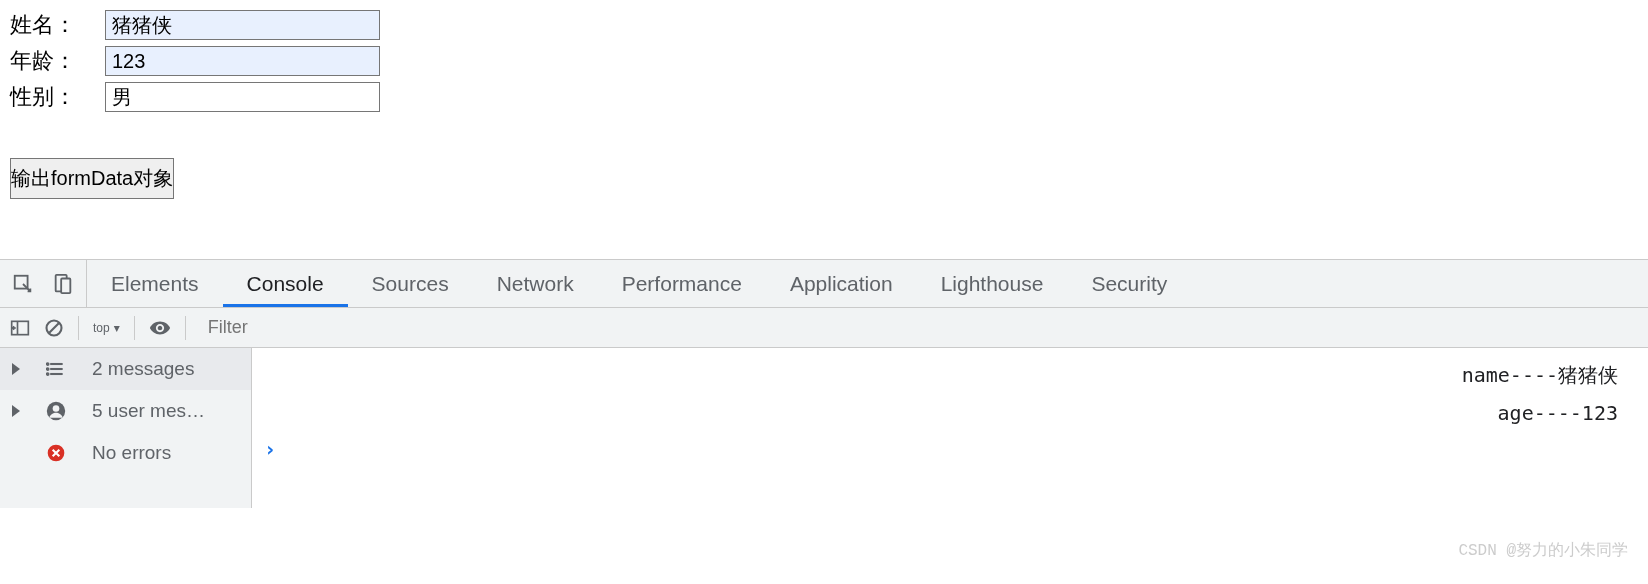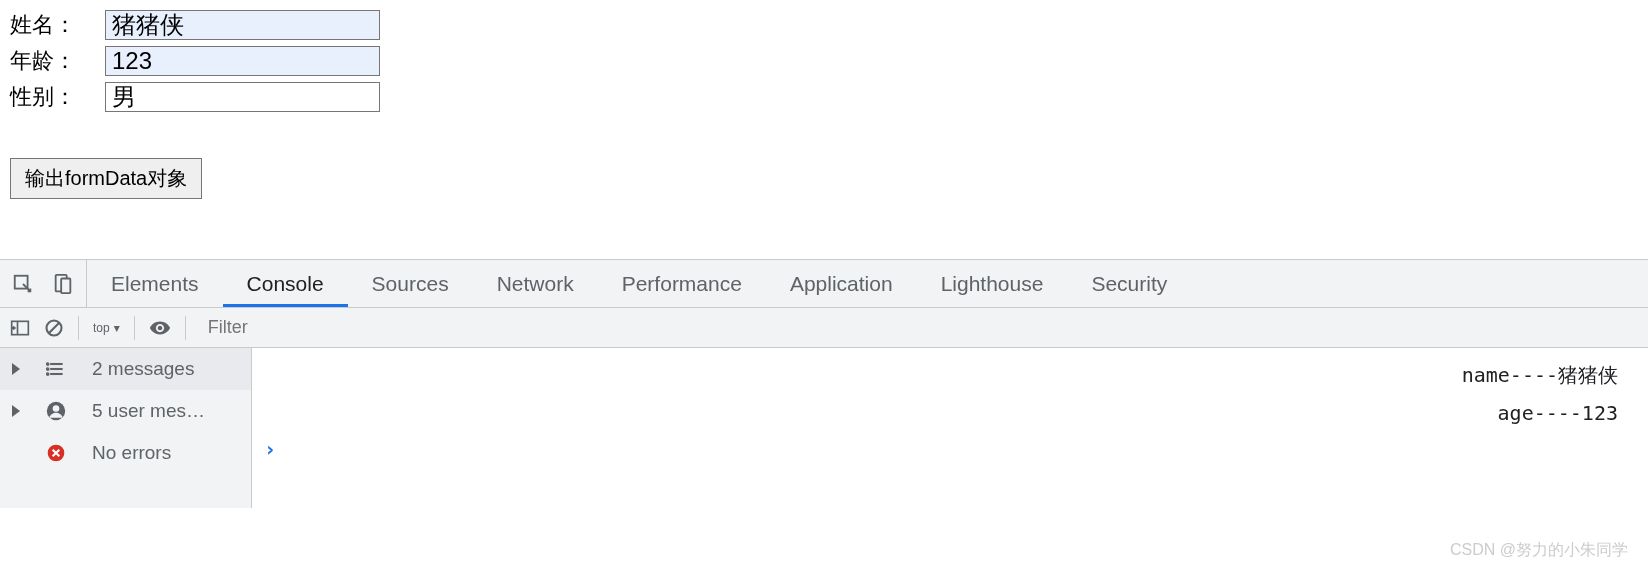--- a/index.html
+++ b/index.html
@@ -8,7 +8,7 @@
     .page-top { padding: 10px; }
     .form-row { display: flex; align-items: center; margin-bottom: 6px; }
     .form-label { width: 95px; font-size: 22px; }
-    .form-input { width: 275px; height: 30px; border: 1px solid #767676; padding: 2px 6px; font-size: 24px; }
+    .form-input { width: 275px; height: 30px; border: 1px solid #767676; padding: 2px 6px; font-size: 20px; }
     .form-input.autofill { background: #e8f0fe; }
     
     .submit-btn { margin-top: 40px; padding: 6px 14px; font-size: 20px; background: #efefef; border: 1px solid #767676; cursor: pointer; }

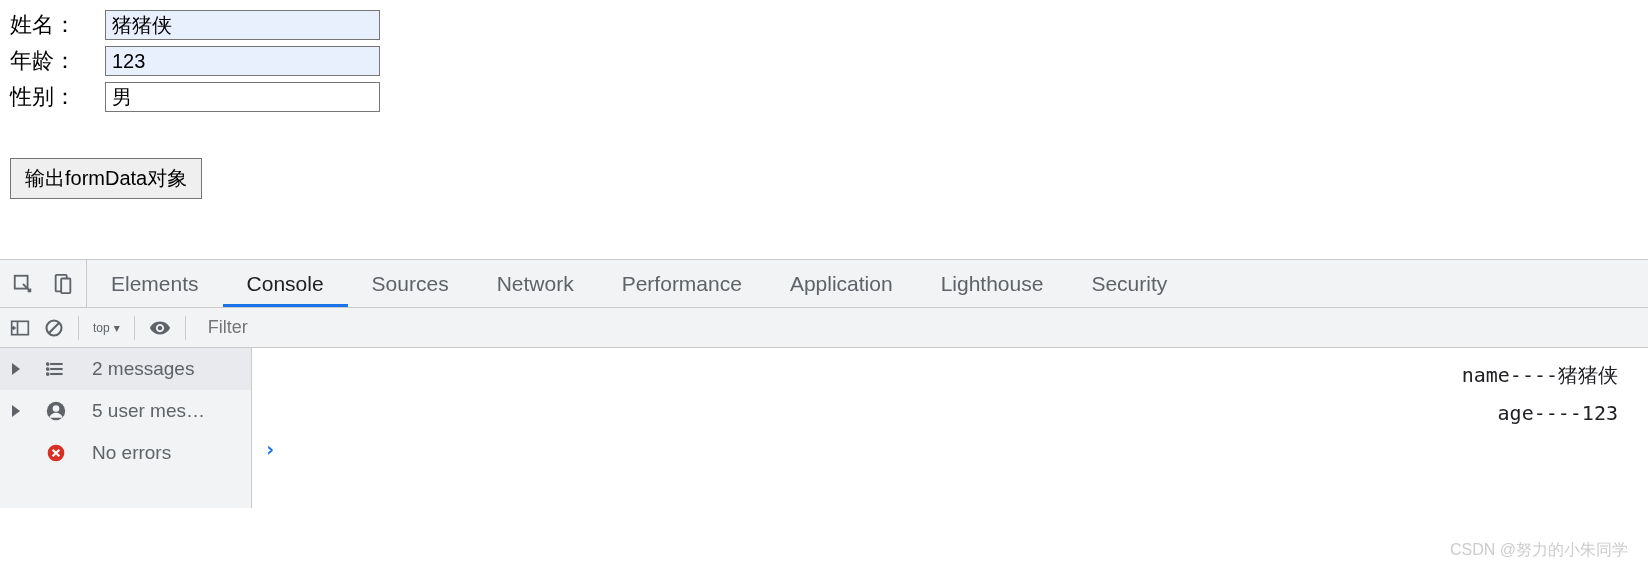--- a/index.html
+++ b/index.html
@@ -11,7 +11,7 @@
     .form-input { width: 275px; height: 30px; border: 1px solid #767676; padding: 2px 6px; font-size: 20px; }
     .form-input.autofill { background: #e8f0fe; }
     
-    .submit-btn { margin-top: 40px; padding: 6px 14px; font-size: 20px; background: #efefef; border: 1px solid #767676; cursor: pointer; }
+    .submit-btn { margin-top: 40px; padding: 6px 0; font-size: 20px; background: #efefef; border: 1px solid #767676; cursor: pointer; }
     
     .devtools { margin-top: 50px; border-top: 1px solid #cacaca; }
     .devtools-tabs { display: flex; align-items: center; background: #f1f3f4; border-bottom: 1px solid #cacaca; height: 48px; }

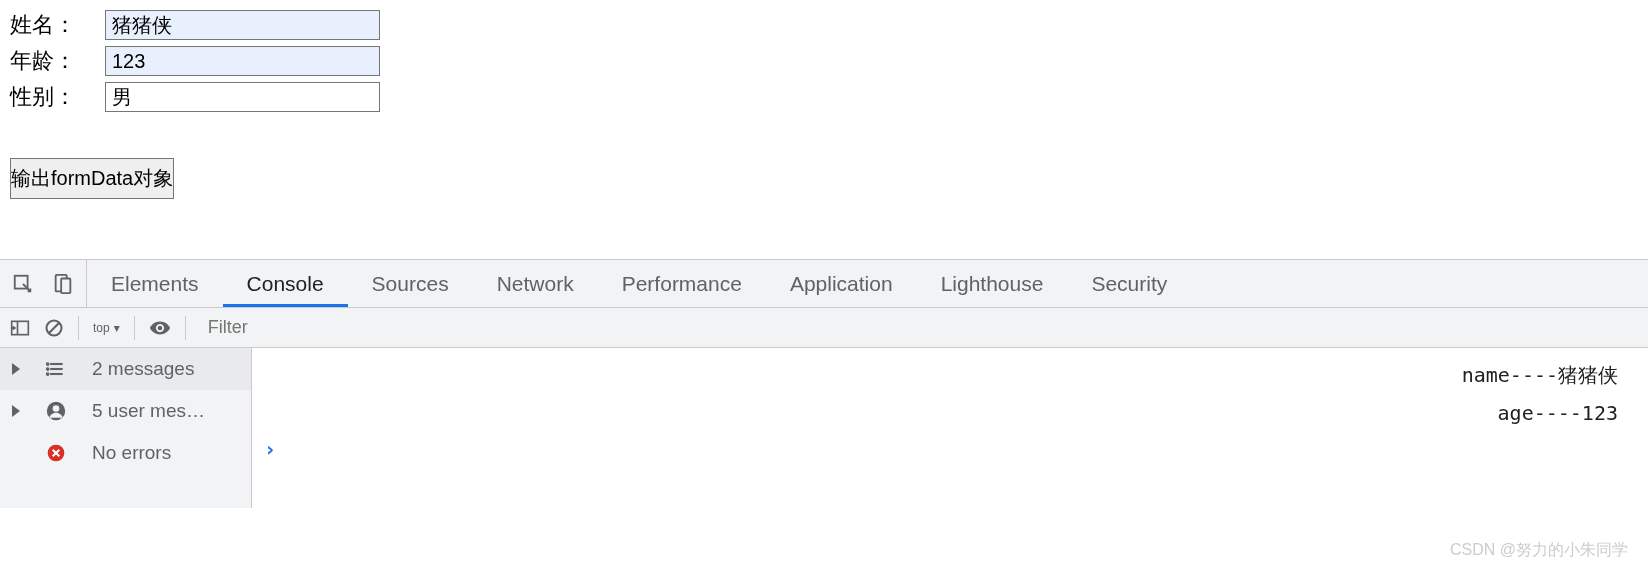--- a/index.html
+++ b/index.html
@@ -36,7 +36,7 @@
     .log-line { padding: 6px 30px; color: #202124; text-align: right; }
     .prompt-line { padding: 6px 12px; color: #1a73e8; font-weight: bold; }
     
-    .watermark { position: absolute; right: 20px; top: 540px; color: #ccc; font-size: 16px; }
+    .watermark { position: absolute; right: 20px; top: 540px; color: #ccc; font-size: 16px; font-family: Liberation Mono, monospace; }
     
     svg { display: block; }
   </style>

